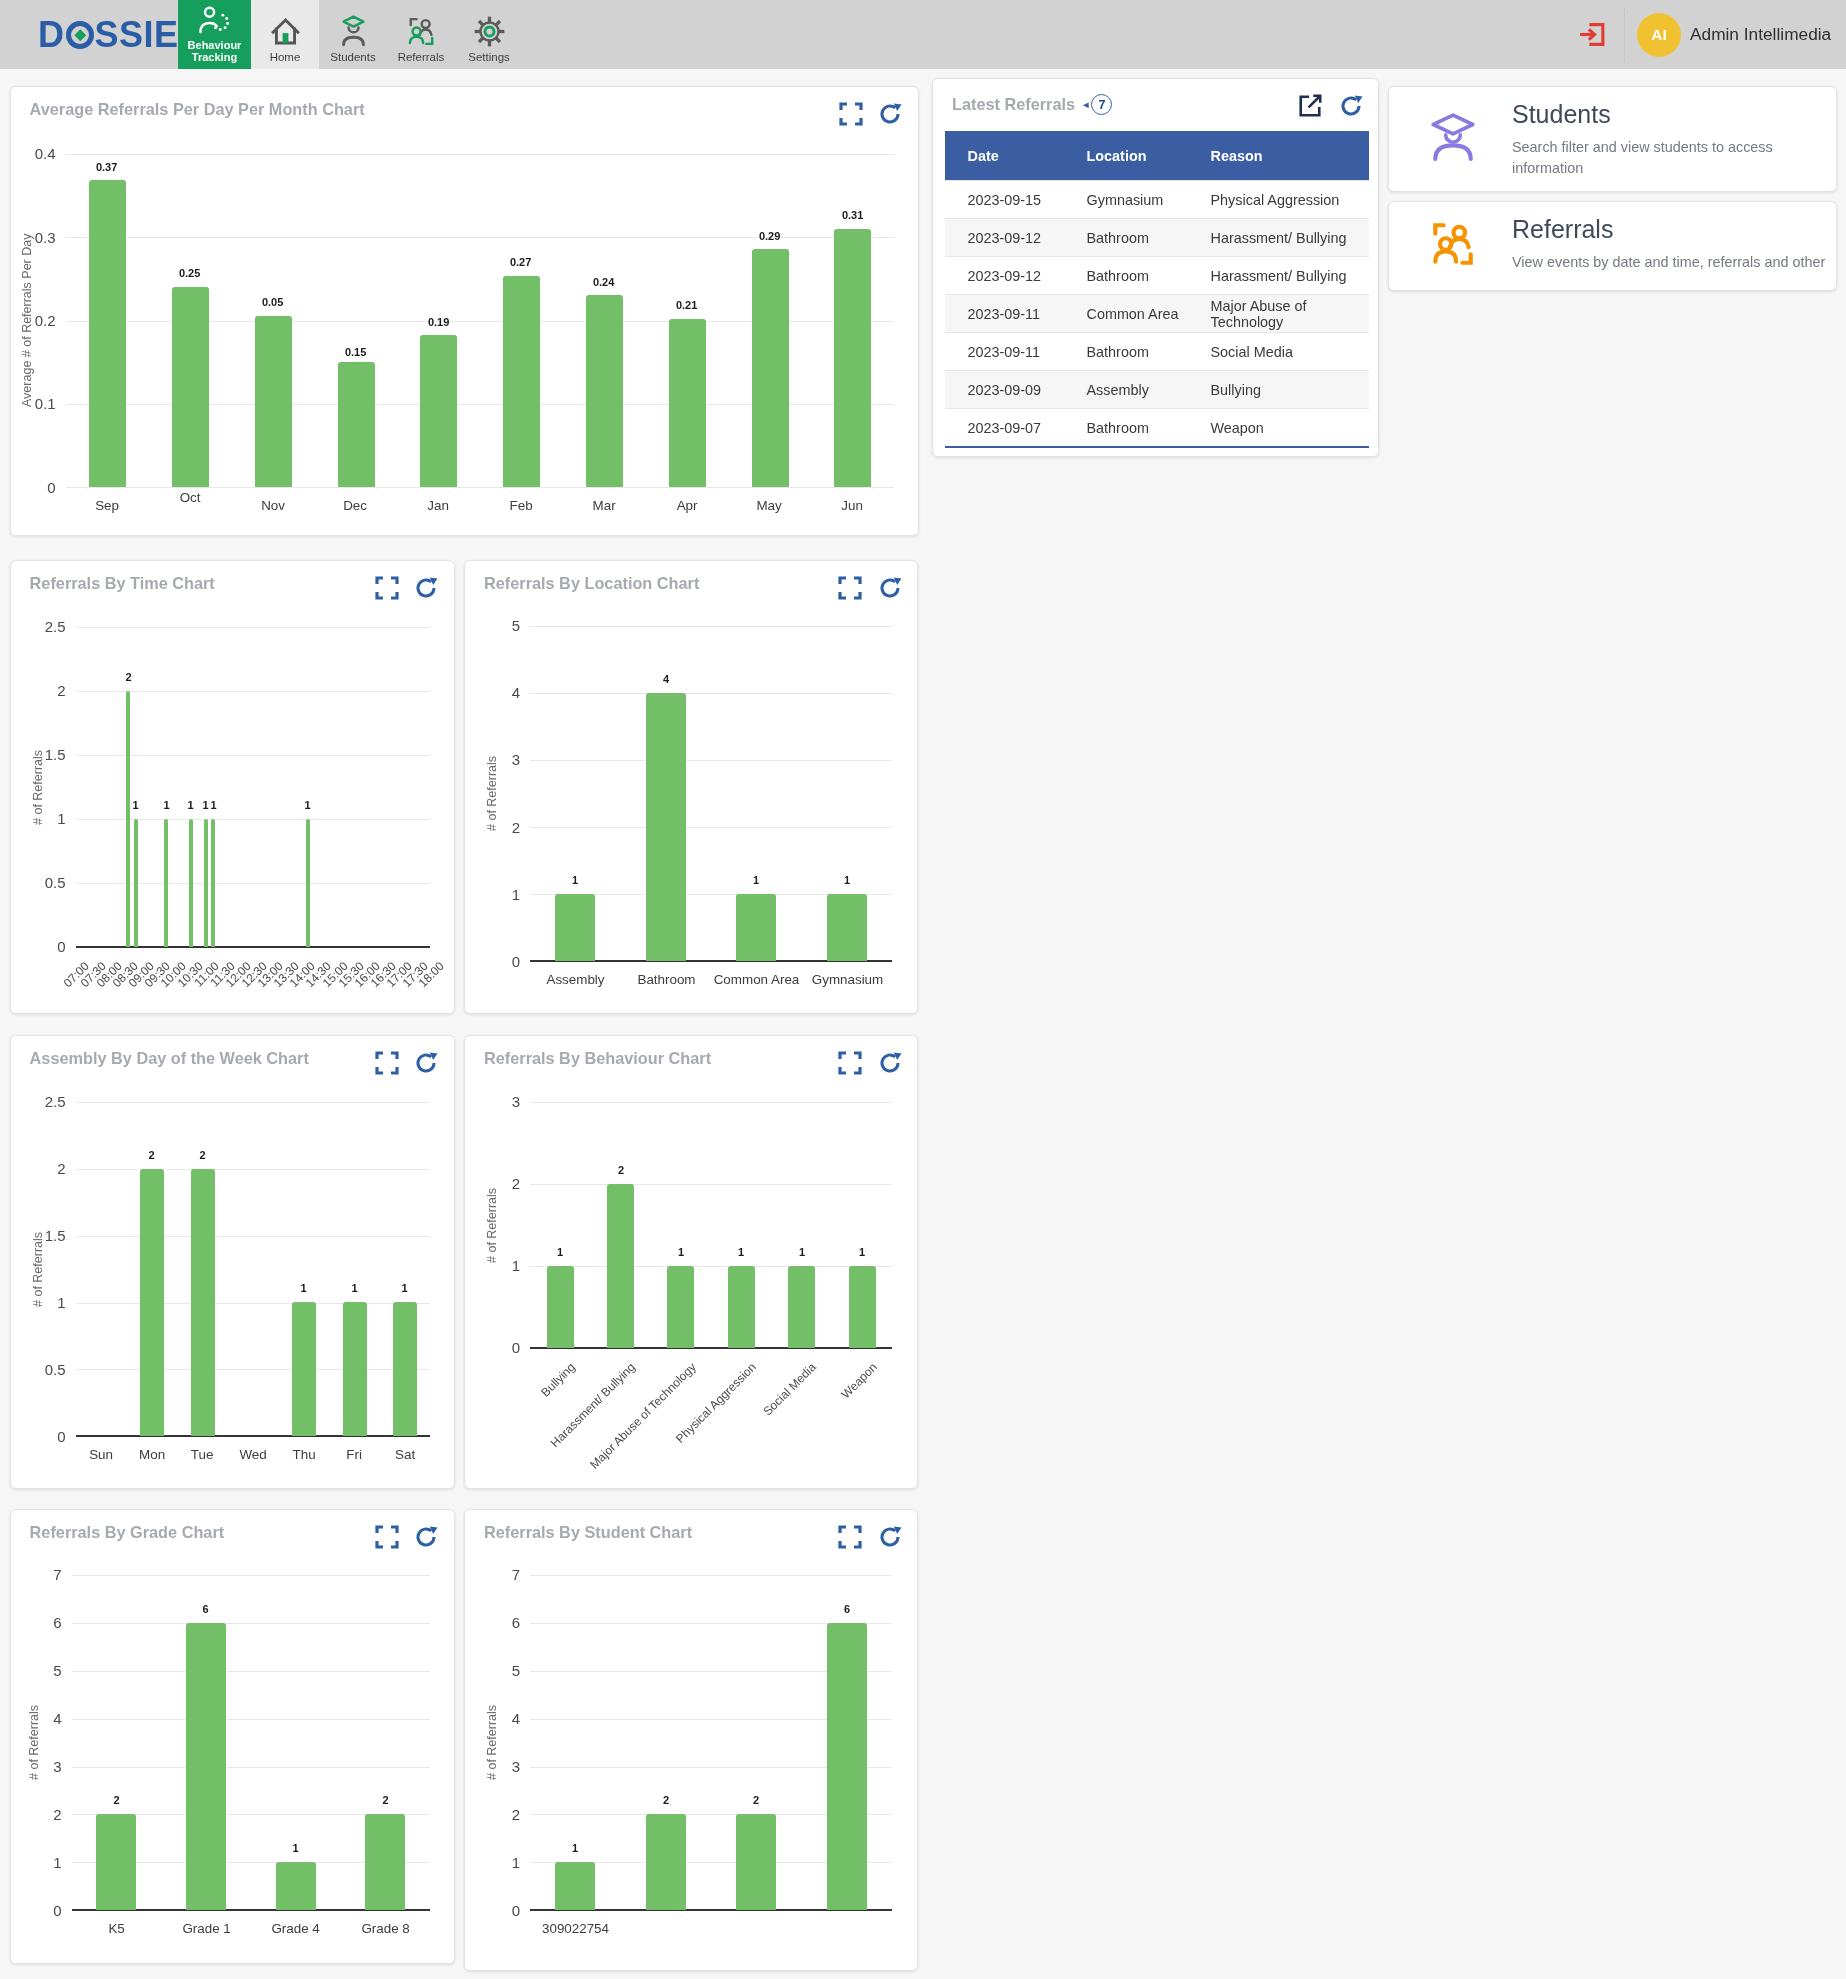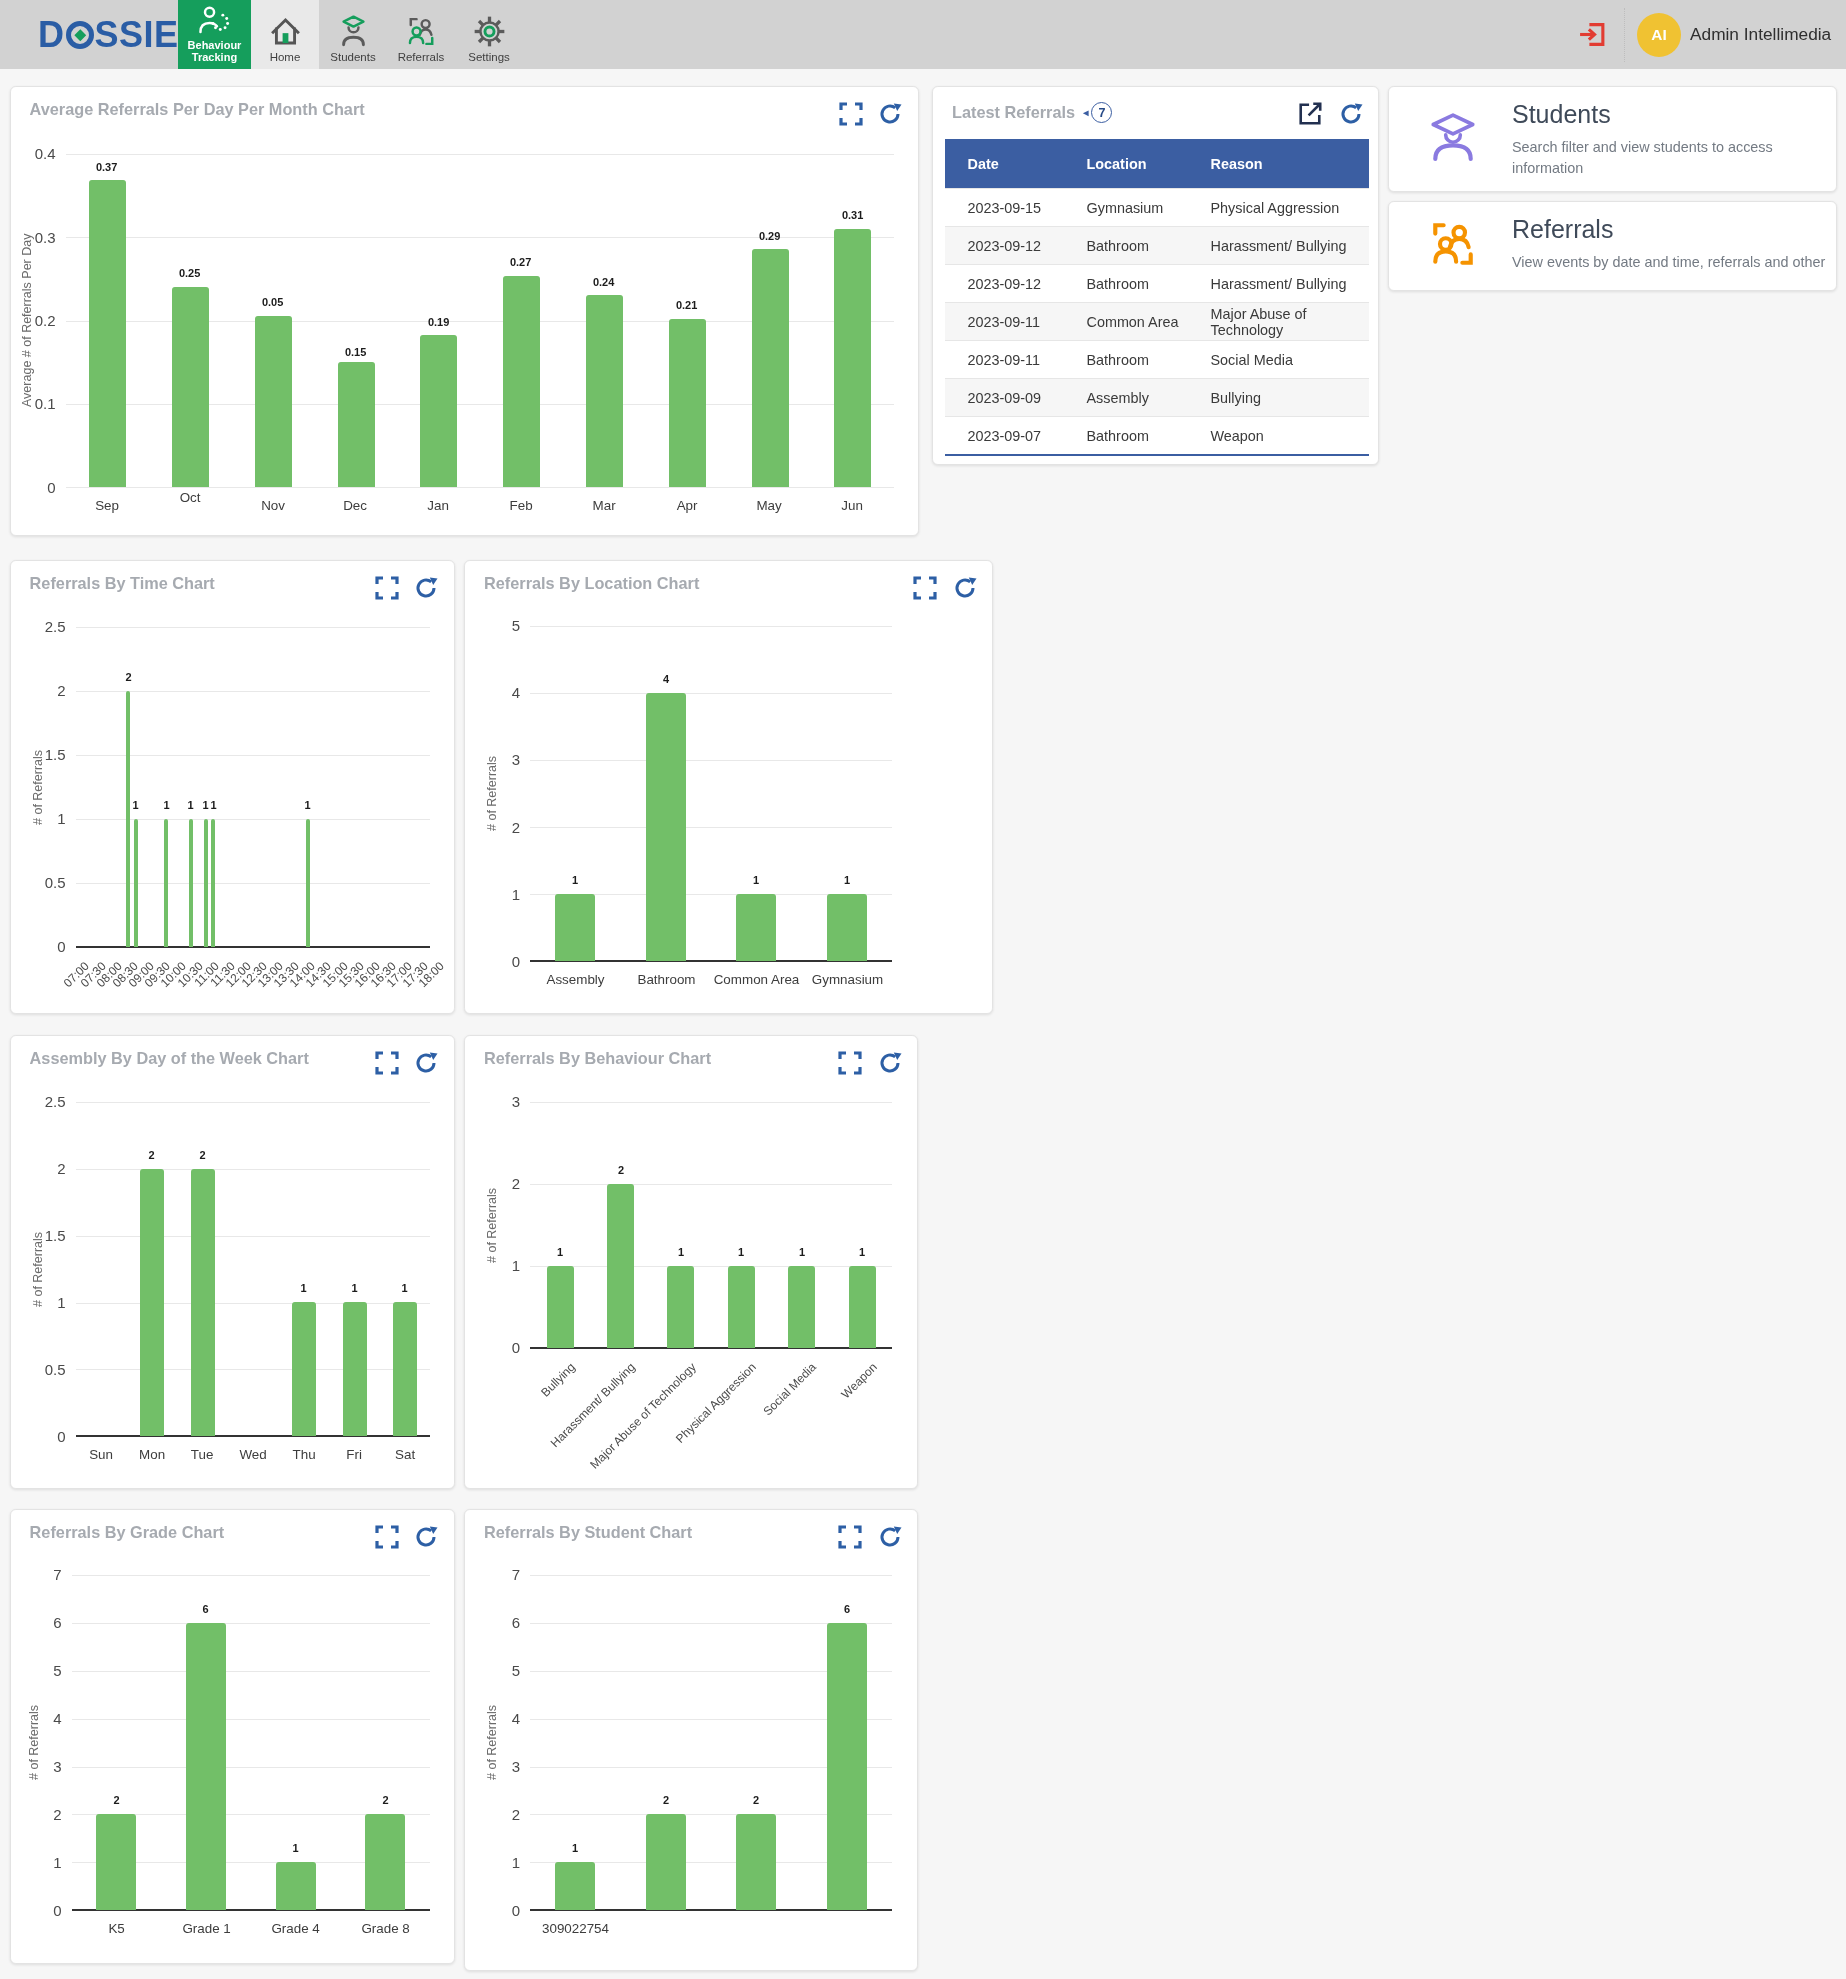--- a/index.html
+++ b/index.html
@@ -237,7 +237,7 @@
     </div>
 </div>
 
-<div class="card" style="left:932px;top:86px;width:447px;height:379px;">
+<div class="card" style="left:932px;top:78px;width:447px;height:379px;">
   <div class="lr-head">
     <span class="lr-title">Latest Referrals</span>
     <span class="lr-badge-arrow">◄</span>

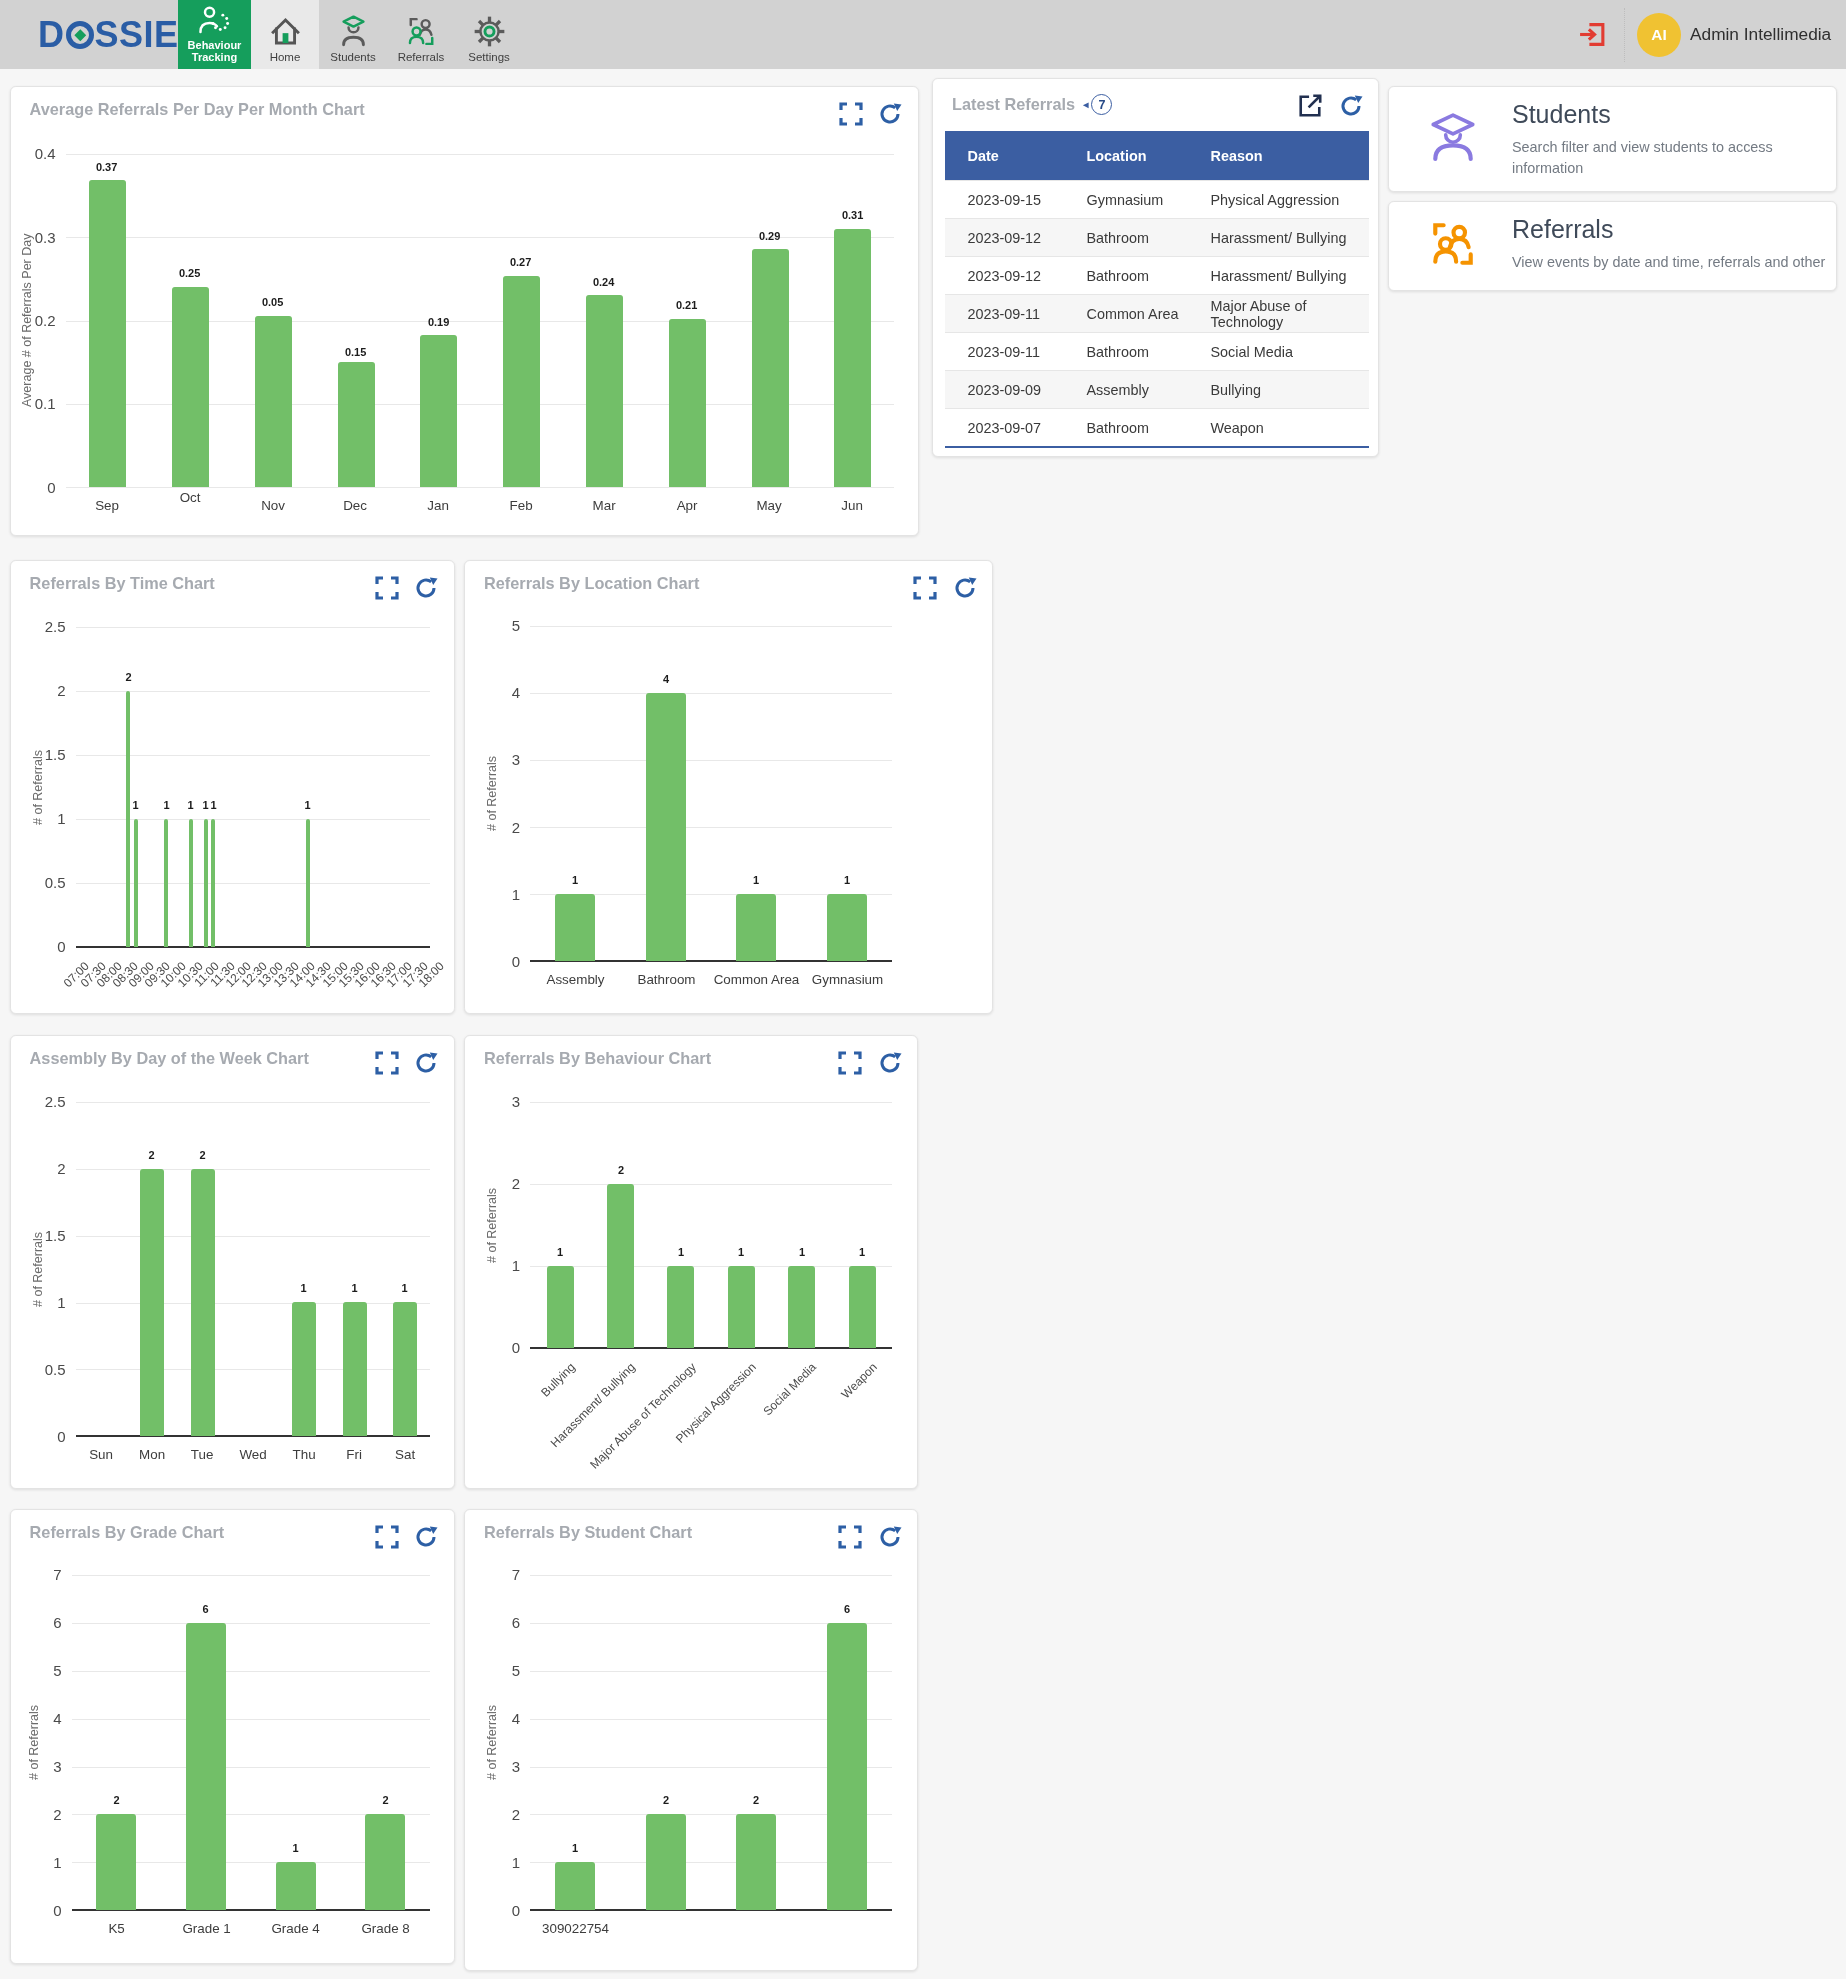--- a/index.html
+++ b/index.html
@@ -405,7 +405,7 @@
     </div>
 </div>
 
-<div class="card" style="left:464px;top:560px;width:529px;height:454px;">
+<div class="card" style="left:464px;top:560px;width:454px;height:454px;">
   <div class="card-title">Referrals By Location Chart</div>
   <div class="icon-btn icon-fs">
     <svg width="26" height="26" viewBox="0 0 26 26" fill="none" stroke="#2d5fa5" stroke-width="3.2">

